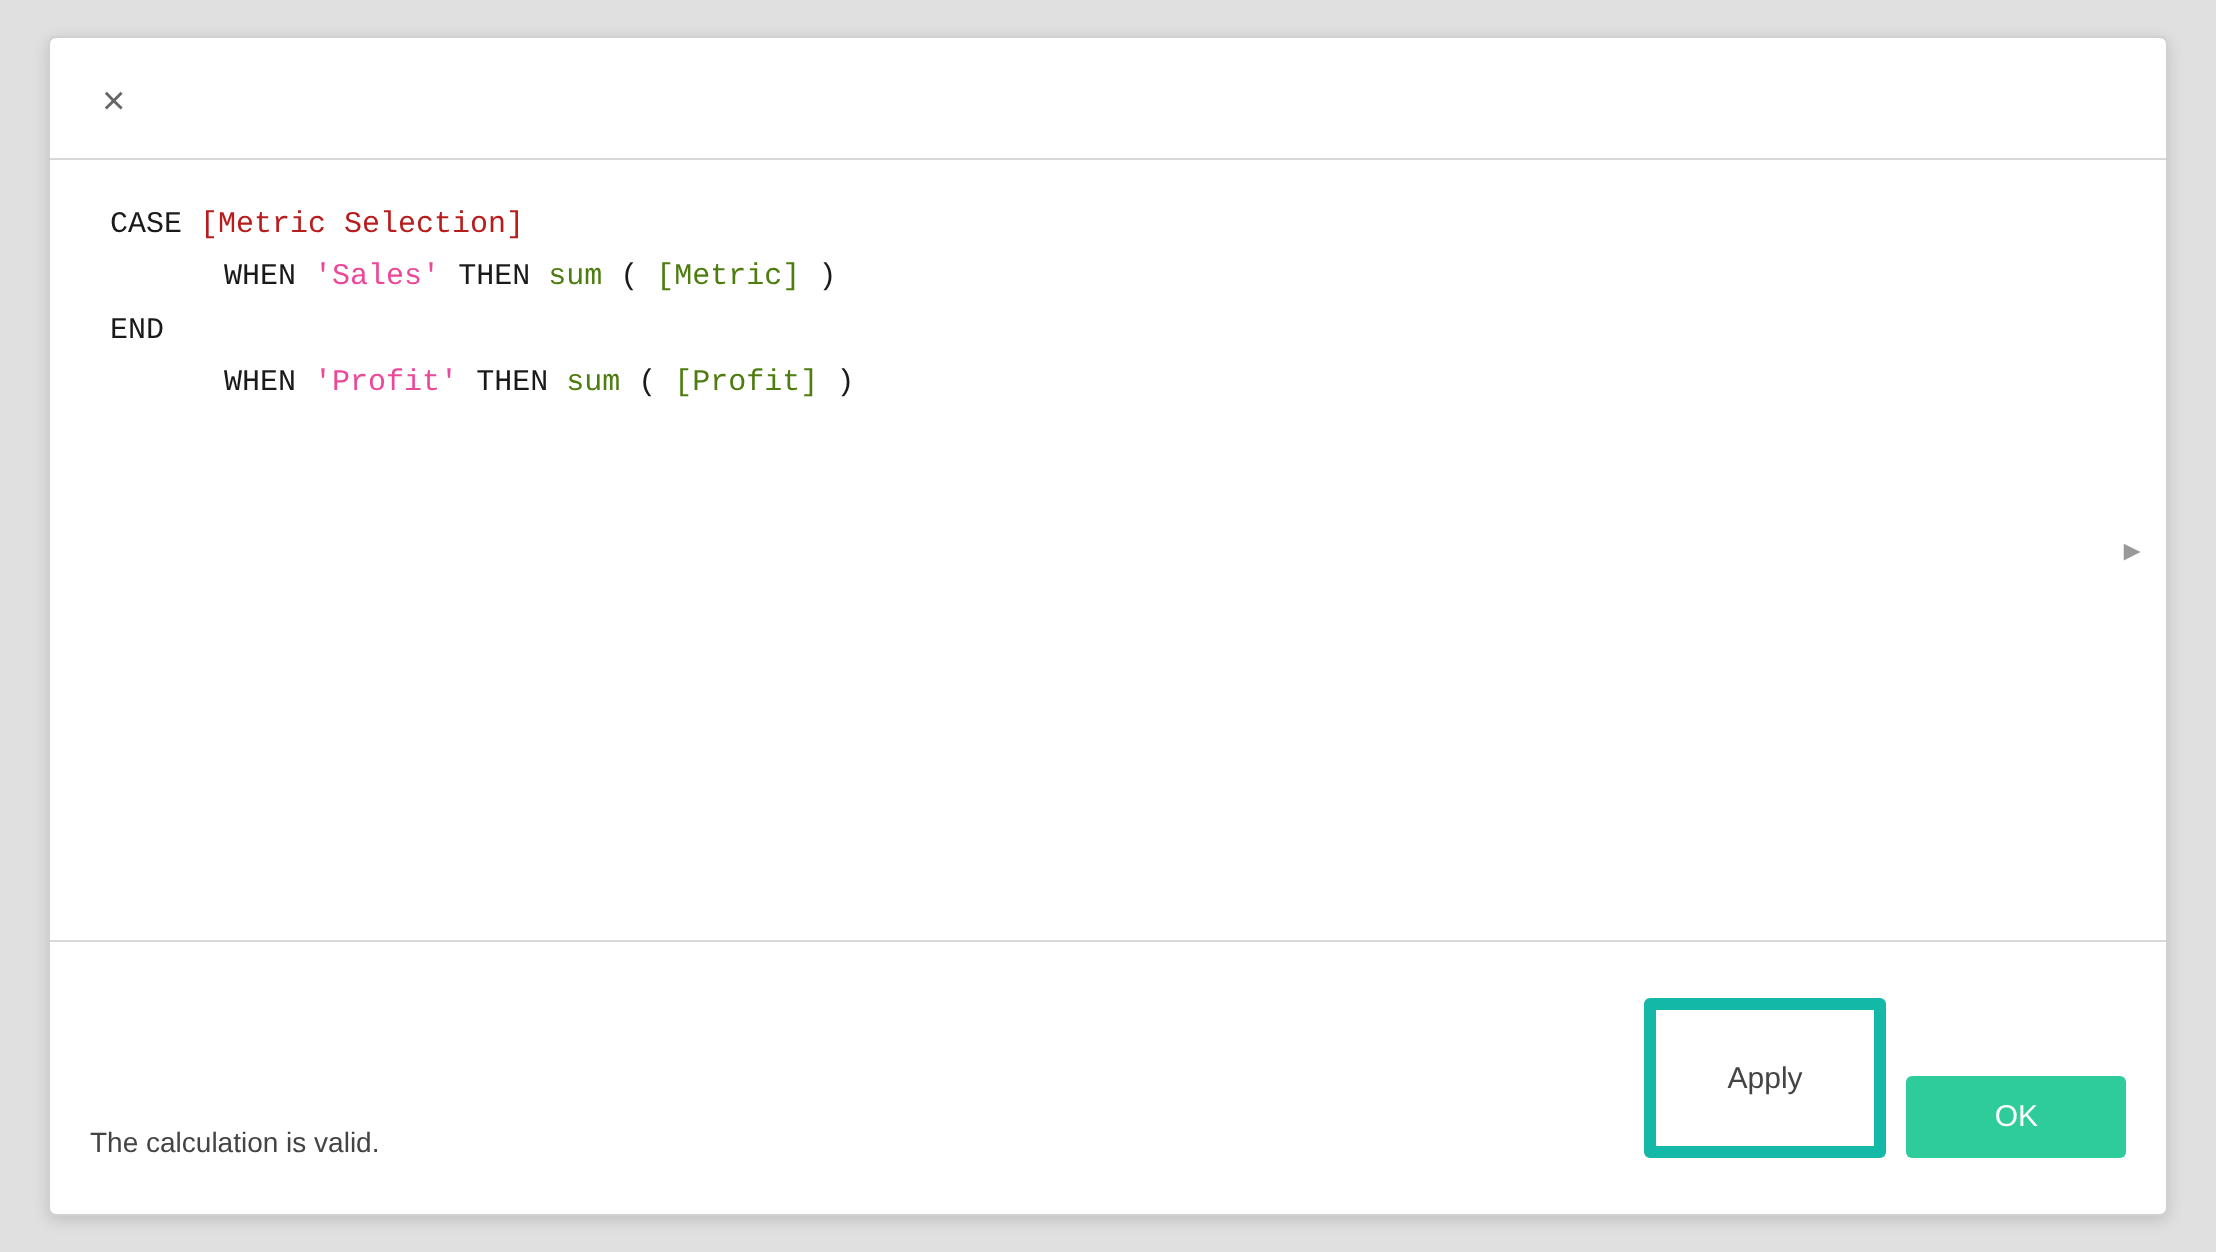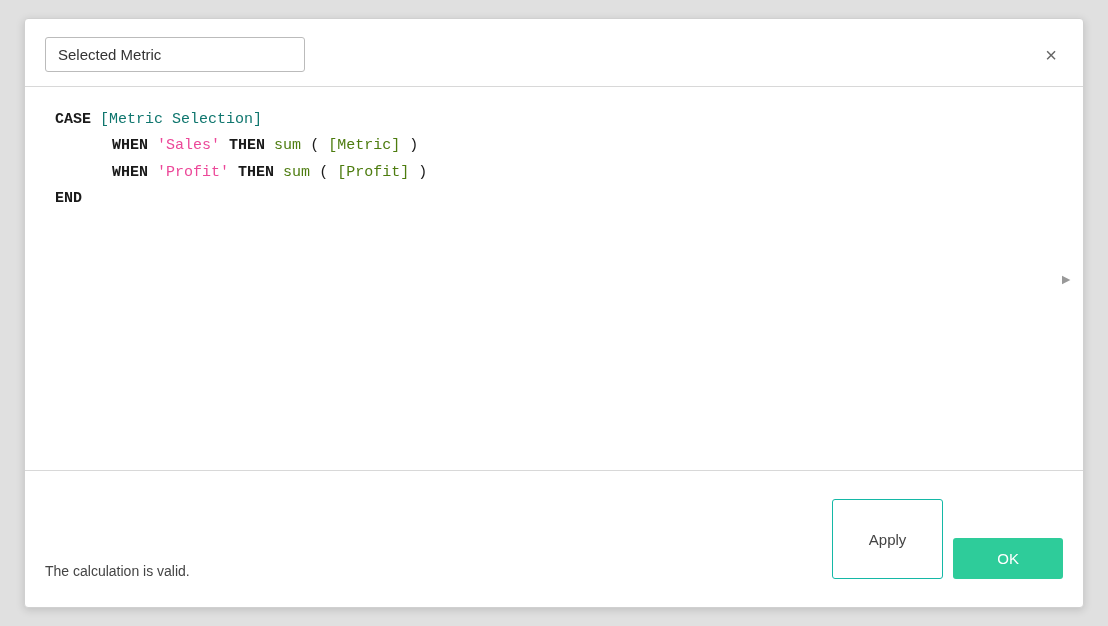--- a/index.html
+++ b/index.html
@@ -139,7 +139,6 @@
 <div class="dialog">
 
   <div class="dialog-header">
-    <input class="dialog-title-input" type="text" value="Selected Metric" style="">
     <button class="close-btn">
       <span>×</span>
     </button>

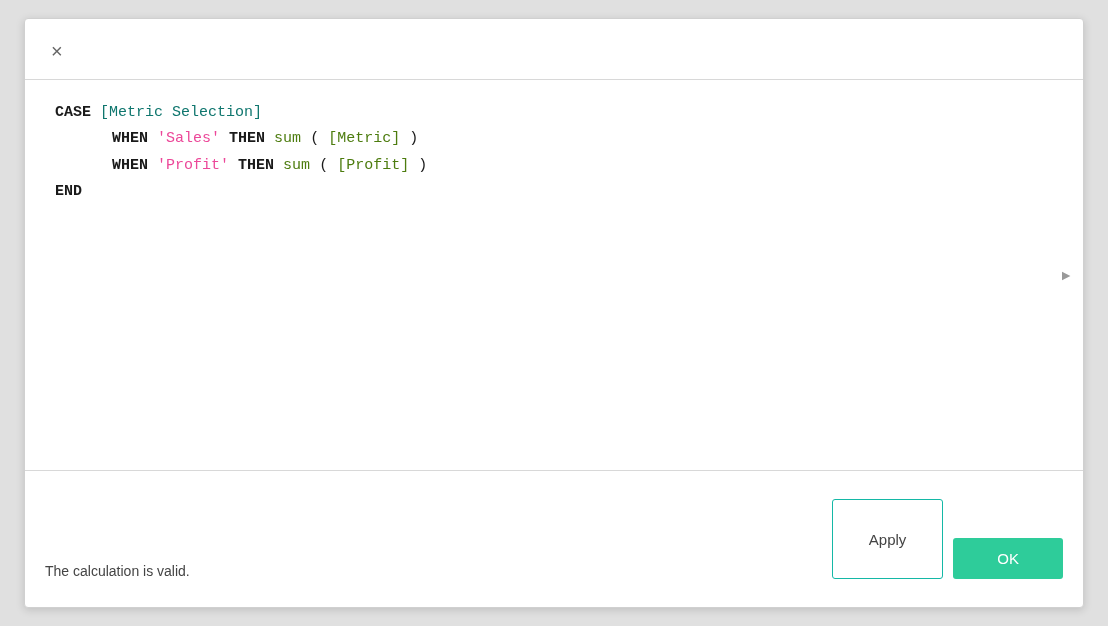--- a/index.html
+++ b/index.html
@@ -76,7 +76,7 @@
       line-height: 1.75;
     }
 
-    .kw { color: #1a1a1a; font-weight: bold; }
+    .kw { color: #1a1a1a; font-weight: normal; }
     .field { color: #0f766e; }
     .str { color: #ec4899; }
     .fn { color: #4d7c0f; }

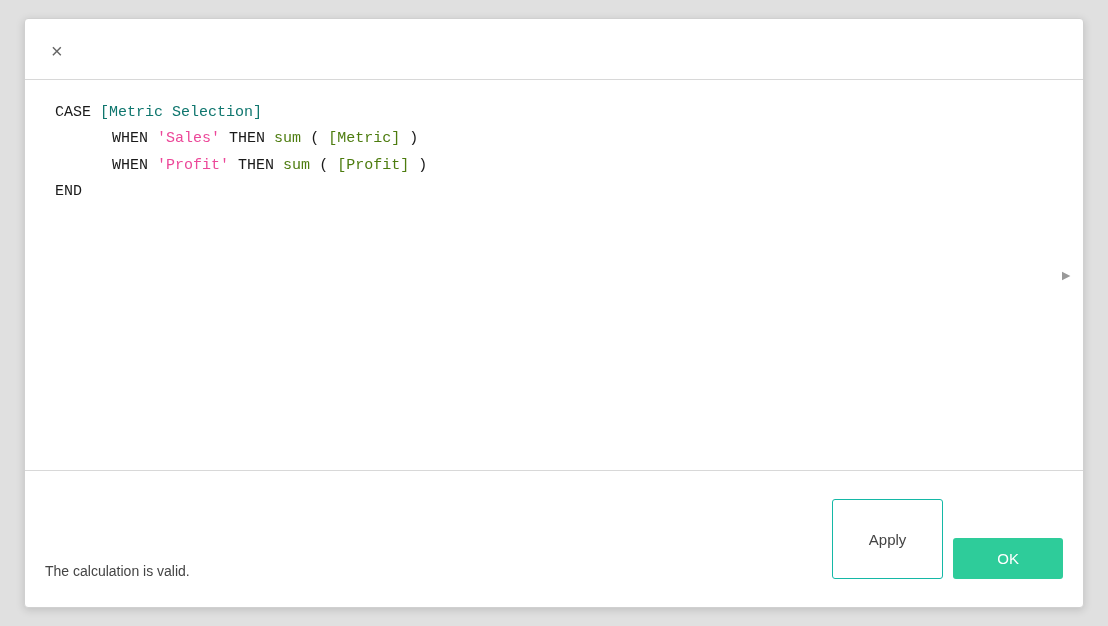--- a/index.html
+++ b/index.html
@@ -77,7 +77,7 @@
     }
 
     .kw { color: #1a1a1a; font-weight: normal; }
-    .field { color: #0f766e; }
+    .field { color: #b91c1c; }
     .str { color: #ec4899; }
     .fn { color: #4d7c0f; }
     .bracket { color: #1a1a1a; }

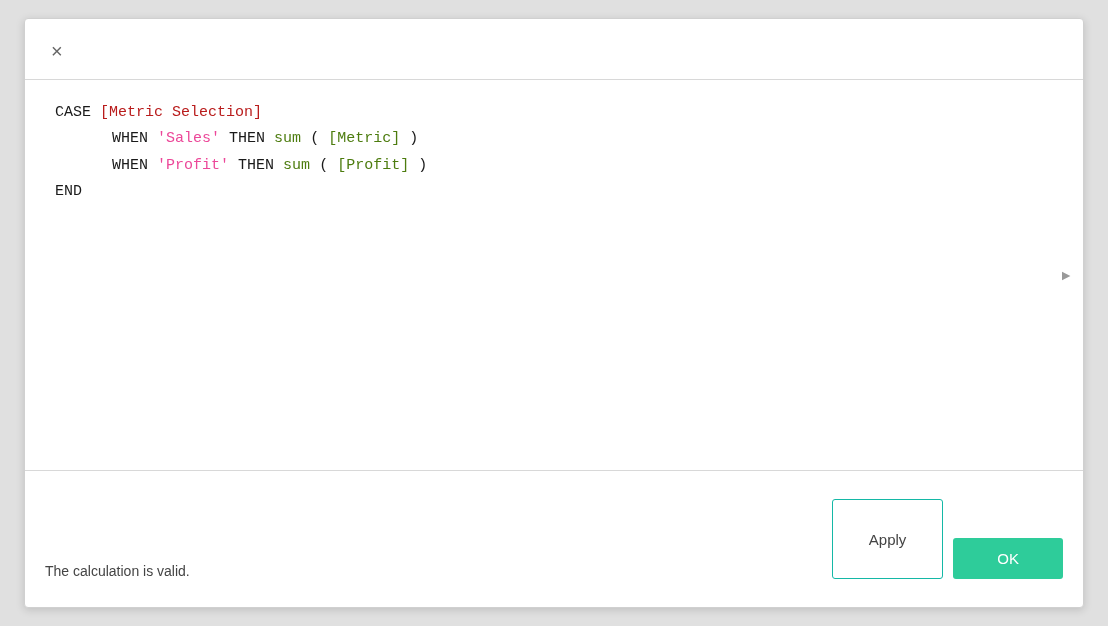--- a/index.html
+++ b/index.html
@@ -170,6 +170,10 @@
       </div>
 
       <div>
+        <span class="kw">END</span>
+      </div>
+
+      <div>
         <span style="padding-left:48px; display:inline-block;"></span>
         <span class="kw">WHEN</span>
         <span> </span>
@@ -181,10 +185,6 @@
         <span class="bracket">(</span>
         <span class="fn">[Profit]</span>
         <span class="bracket">)</span>
-      </div>
-
-      <div>
-        <span class="kw">END</span>
       </div>
     </div>
 

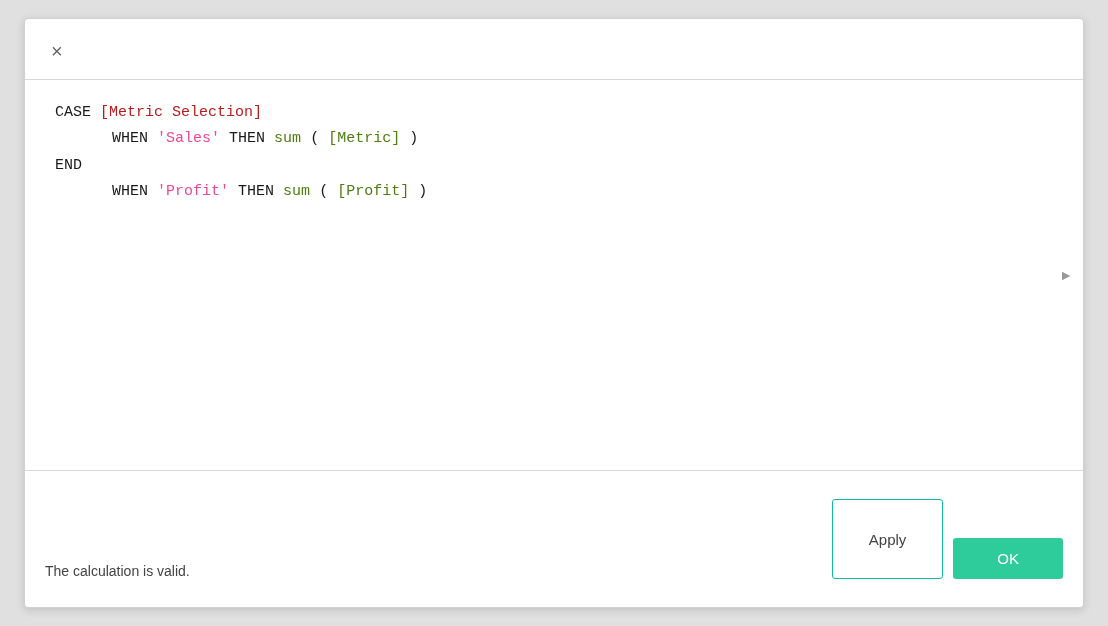--- a/index.html
+++ b/index.html
@@ -111,7 +111,7 @@
 
     .btn-apply {
       background: #fff;
-      border: 1px solid #14b8a6;
+      border: 6px solid #14b8a6;
       border-radius: 3px;
       padding: 12px 36px;
       font-size: 15px;

